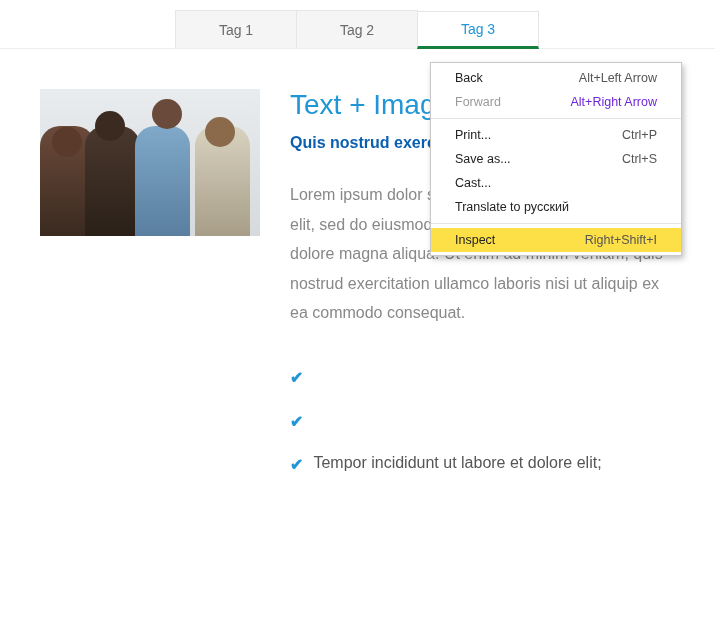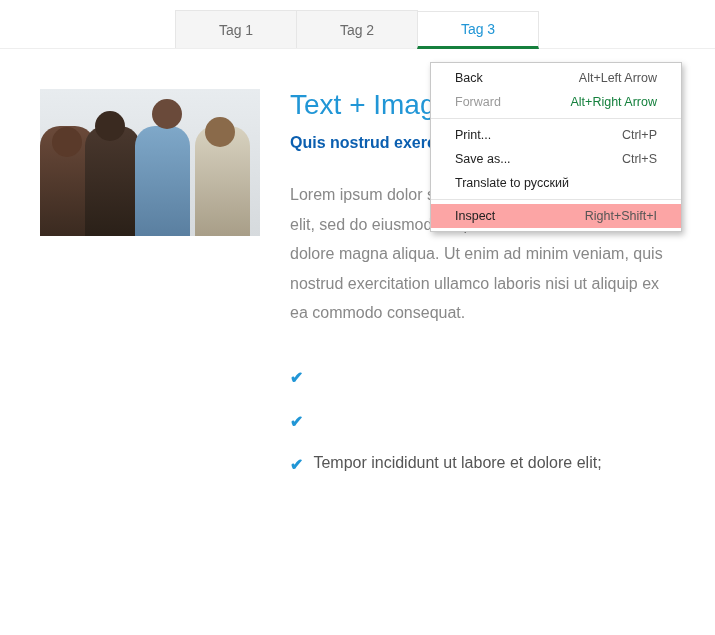--- a/index.html
+++ b/index.html
@@ -143,7 +143,7 @@
     margin: 4px 0;
   }
   .context-menu .shortcut { color: #555; }
-  .context-menu .item.disabled .shortcut { color: #15803d; text-align: right; }
+  .context-menu .item.disabled .shortcut { color: #6d28d9; text-align: right; }
 </style>
 </head>
 <body>

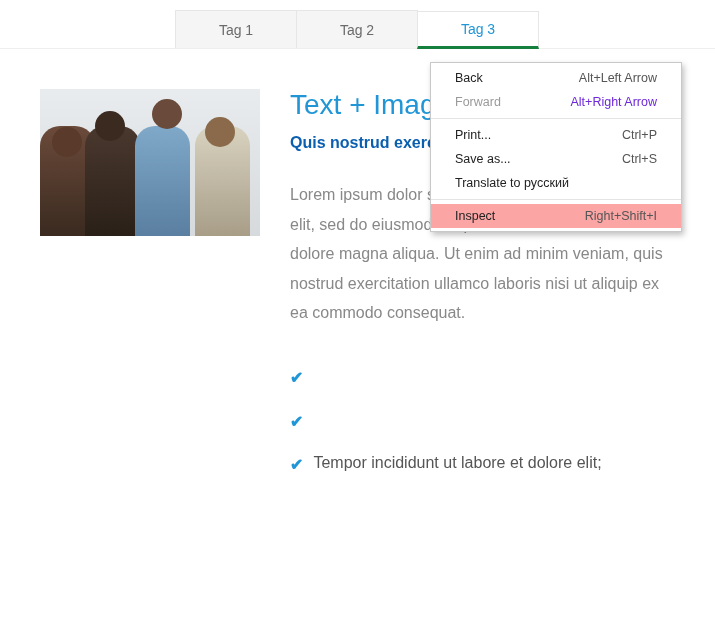--- a/index.html
+++ b/index.html
@@ -204,6 +204,10 @@
       <span class="shortcut">Ctrl+S</span>
     </div>
     <div class="item">
+      <span>Cast...</span>
+      <span class="shortcut"></span>
+    </div>
+    <div class="item">
       <span>Translate to русский</span>
       <span class="shortcut"></span>
     </div>

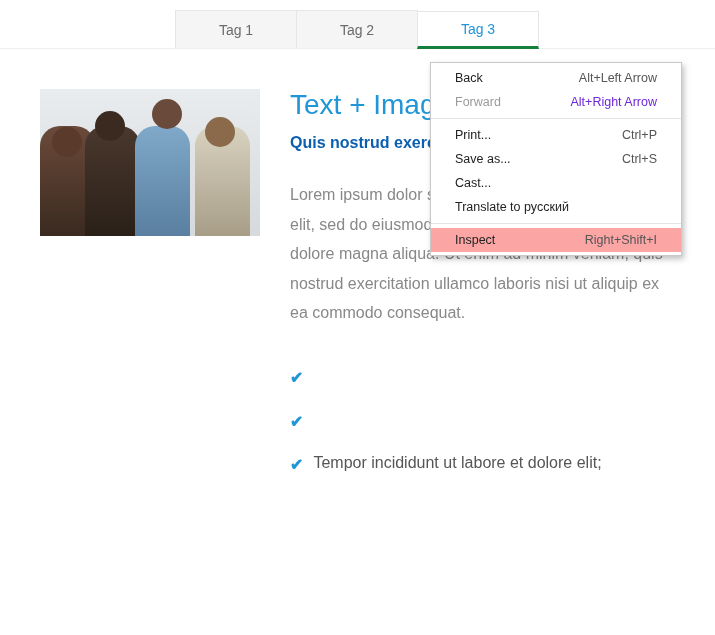--- a/index.html
+++ b/index.html
@@ -136,7 +136,7 @@
     cursor: default;
   }
   .context-menu .item.disabled { color: #9a9a9a; }
-  .context-menu .item.highlight { background: #fca5a5; gap: 8px; }
+  .context-menu .item.highlight { background: #fde047; gap: 8px; }
   .context-menu .sep {
     height: 1px;
     background: #e4e4e4;

